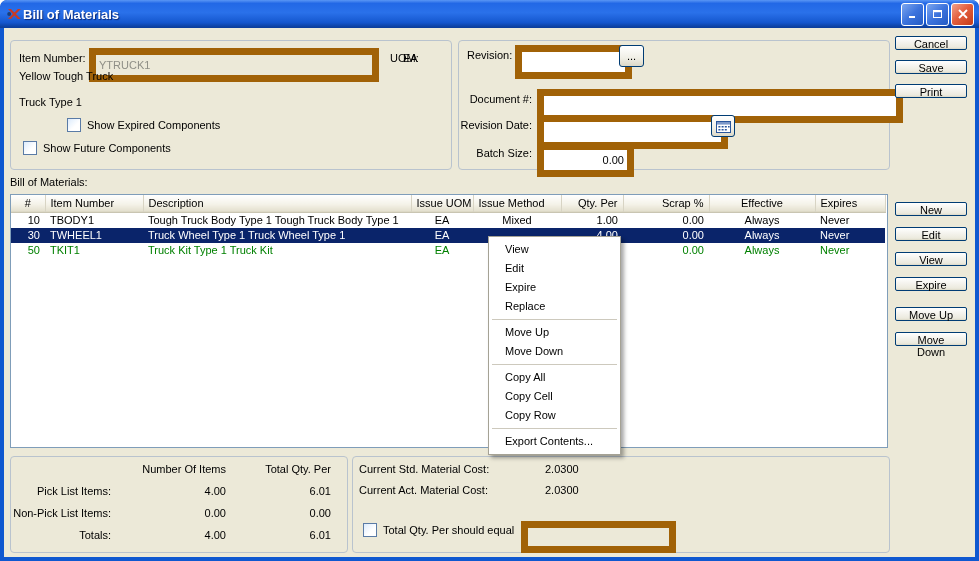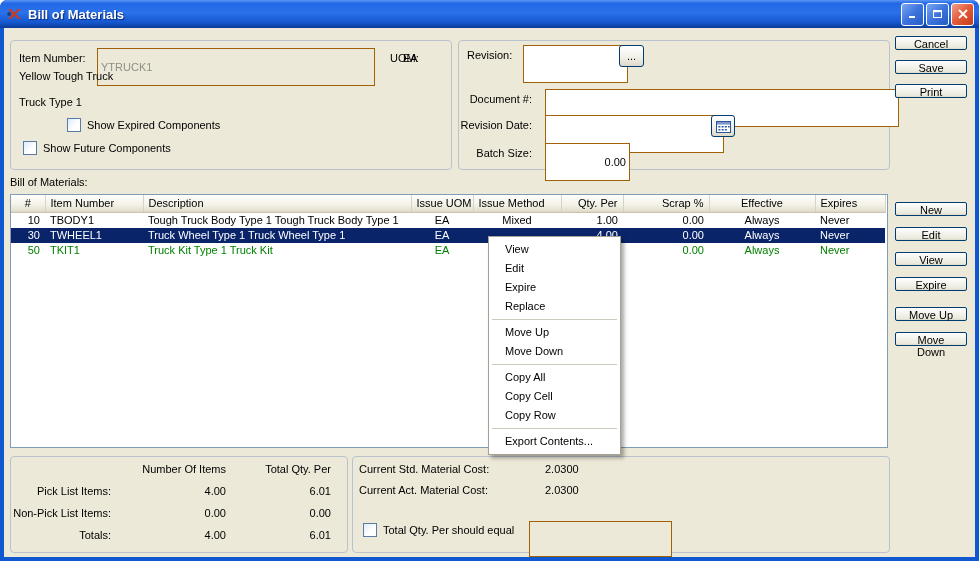--- a/index.html
+++ b/index.html
@@ -13,7 +13,7 @@
     padding:0 5px;border-radius:7px 7px 0 0;
     background:linear-gradient(180deg,#5a96f5 0%,#2268e6 12%,#2a71ea 45%,#1557cf 80%,#0c3f9e 97%);}
   .app-icon{width:18px;height:18px;display:inline-flex;align-items:center;justify-content:center;}
-  .title-text{flex:1;margin-left:5px;color:#fff;font-weight:bold;font-size:13px;
+  .title-text{flex:1;color:#fff;font-weight:bold;font-size:13px;
     text-shadow:1px 1px 1px rgba(10,36,106,.9);white-space:nowrap;}
   .tb-btns{display:flex;gap:2px;}
   .tb{width:21px;height:21px;border:1px solid #fff;border-radius:3px;

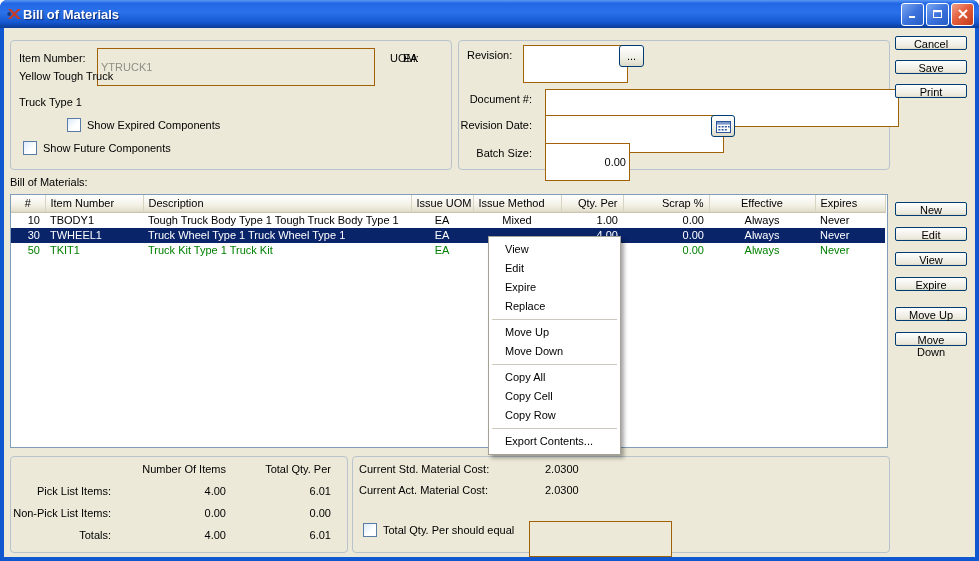--- a/index.html
+++ b/index.html
@@ -28,8 +28,8 @@
   .panel{position:absolute;border:1px solid #b9c3ce;border-radius:4px;}
   .lbl{position:absolute;white-space:nowrap;line-height:13px;}
   .lbl.right{text-align:right;}
-  .txt{position:absolute;height:20px;border:1px solid #a16207;background:#fff;
-    font:11px "Liberation Sans",sans-serif;padding:8px 3px;color:#000;margin-left:8px;}
+  .txt{position:absolute;height:20px;border:7px solid #a16207;background:#fff;
+    font:11px "Liberation Sans",sans-serif;padding:0 3px;color:#000;}
   .txt[disabled]{background:#ece9d8;color:#8f8f86;}
   .txt.num{text-align:right;}
   .btn{position:absolute;width:72px;height:14px;border:1px solid #003c74;border-radius:2px;

